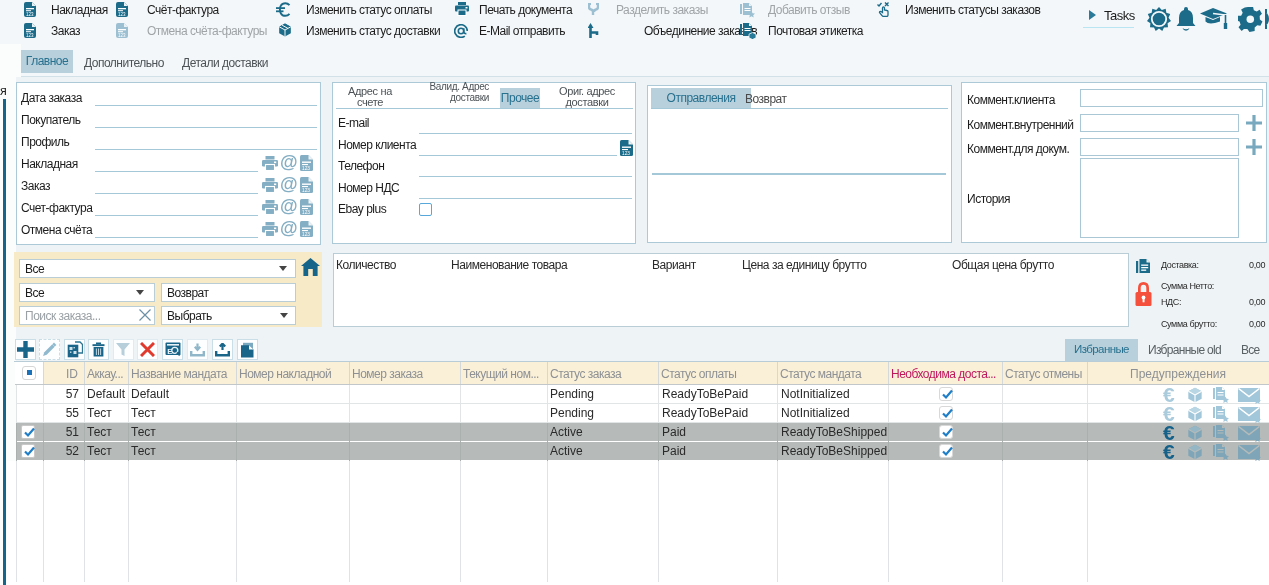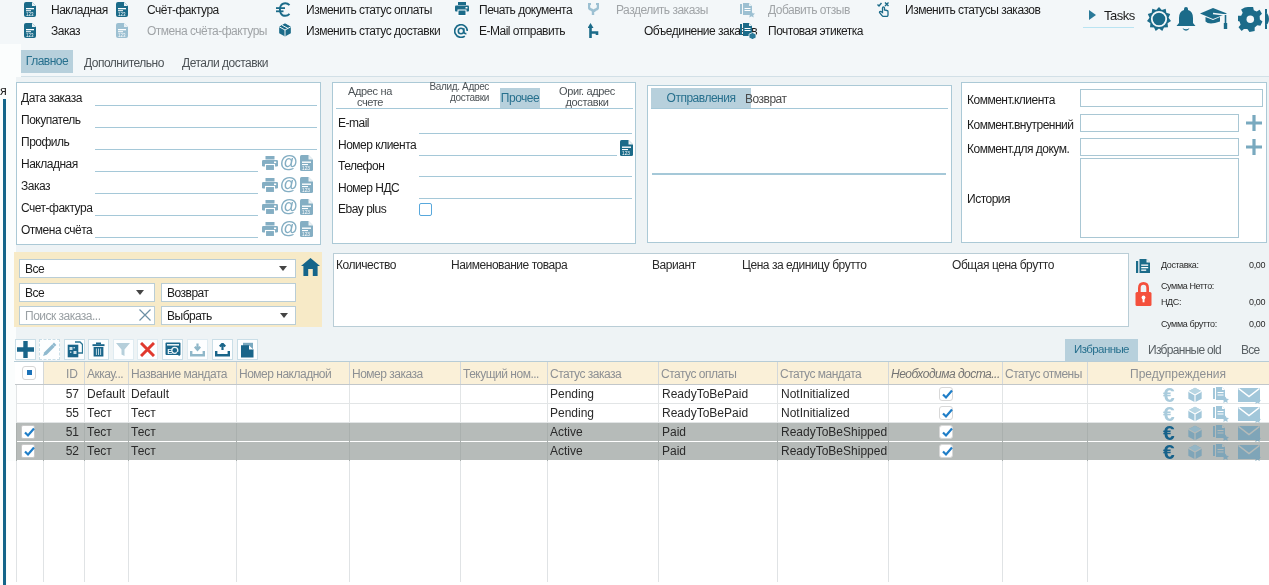--- a/index.html
+++ b/index.html
@@ -450,7 +450,7 @@
     <div class="abs" style="left:658px;top:362px;width:1px;height:21.5px;background:#d3d8da;"></div>
     <div class="cell" style="left:780px;top:367px;width:106px;color:#8d9094;letter-spacing:-0.5px;">Статус мандата</div>
     <div class="abs" style="left:777px;top:362px;width:1px;height:21.5px;background:#d3d8da;"></div>
-    <div class="cell" style="left:891px;top:367px;width:109px;color:#737373;letter-spacing:-0.5px;font-style:italic;">Необходима доста...</div>
+    <div class="cell" style="left:891px;top:367px;width:109px;color:#be185d;letter-spacing:-0.5px;">Необходима доста...</div>
     <div class="abs" style="left:888px;top:362px;width:1px;height:21.5px;background:#d3d8da;"></div>
     <div class="cell" style="left:1005px;top:367px;width:80px;color:#8d9094;letter-spacing:-0.5px;">Статус отмены</div>
     <div class="abs" style="left:1002px;top:362px;width:1px;height:21.5px;background:#d3d8da;"></div>

